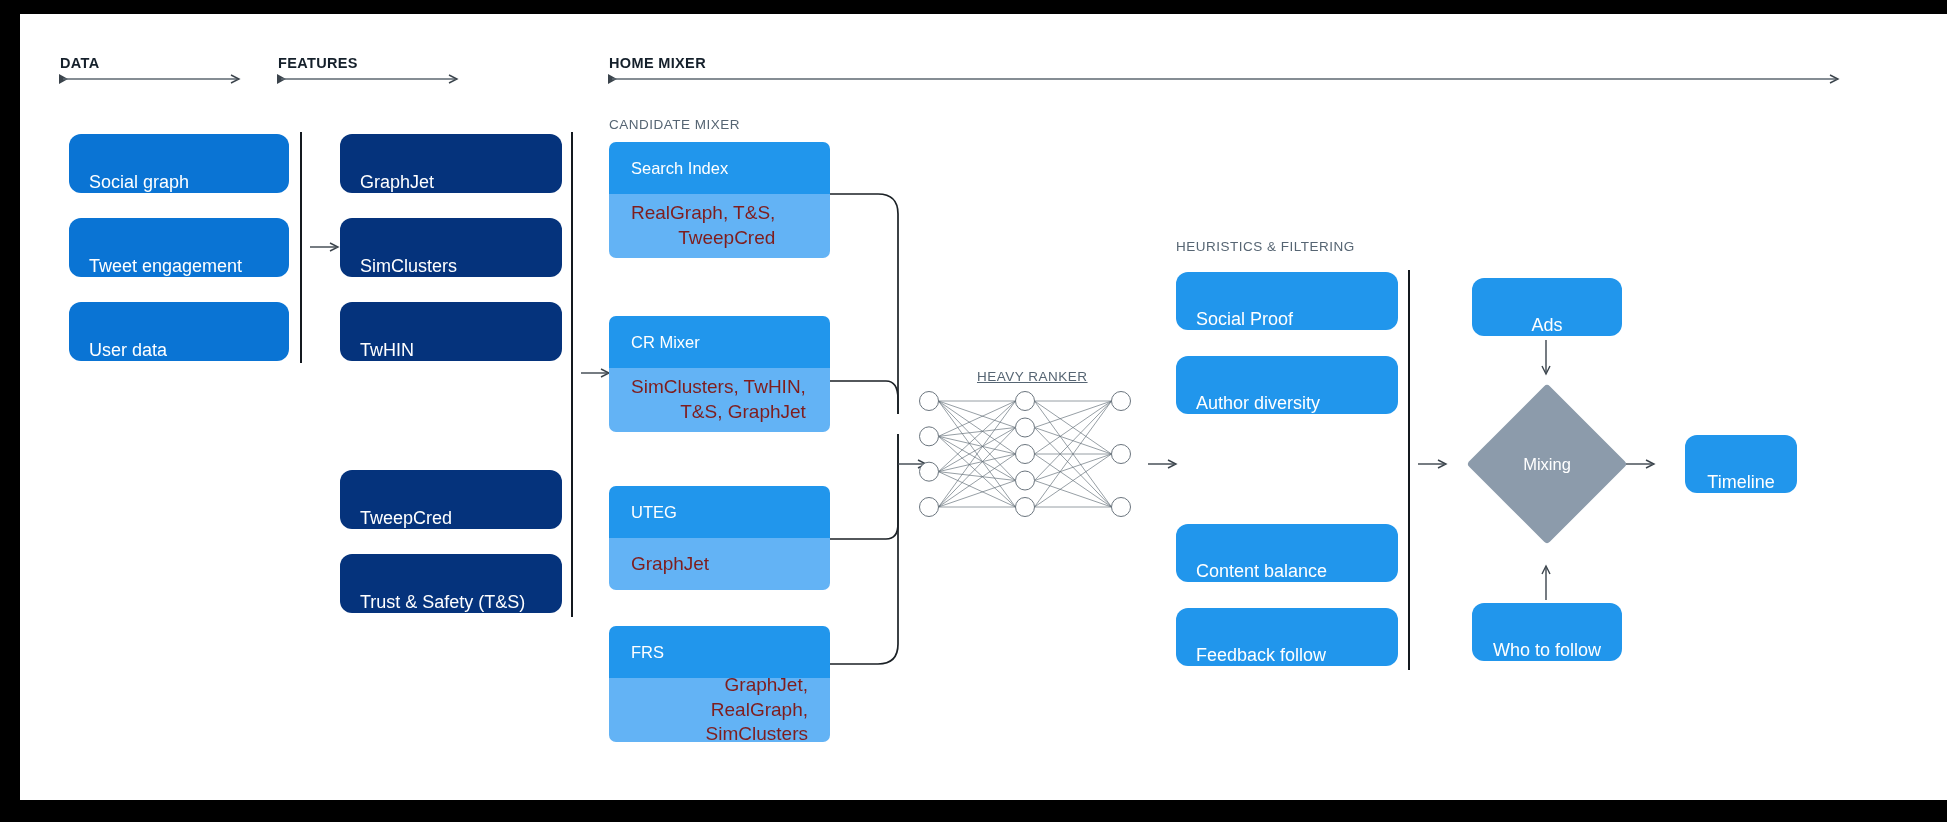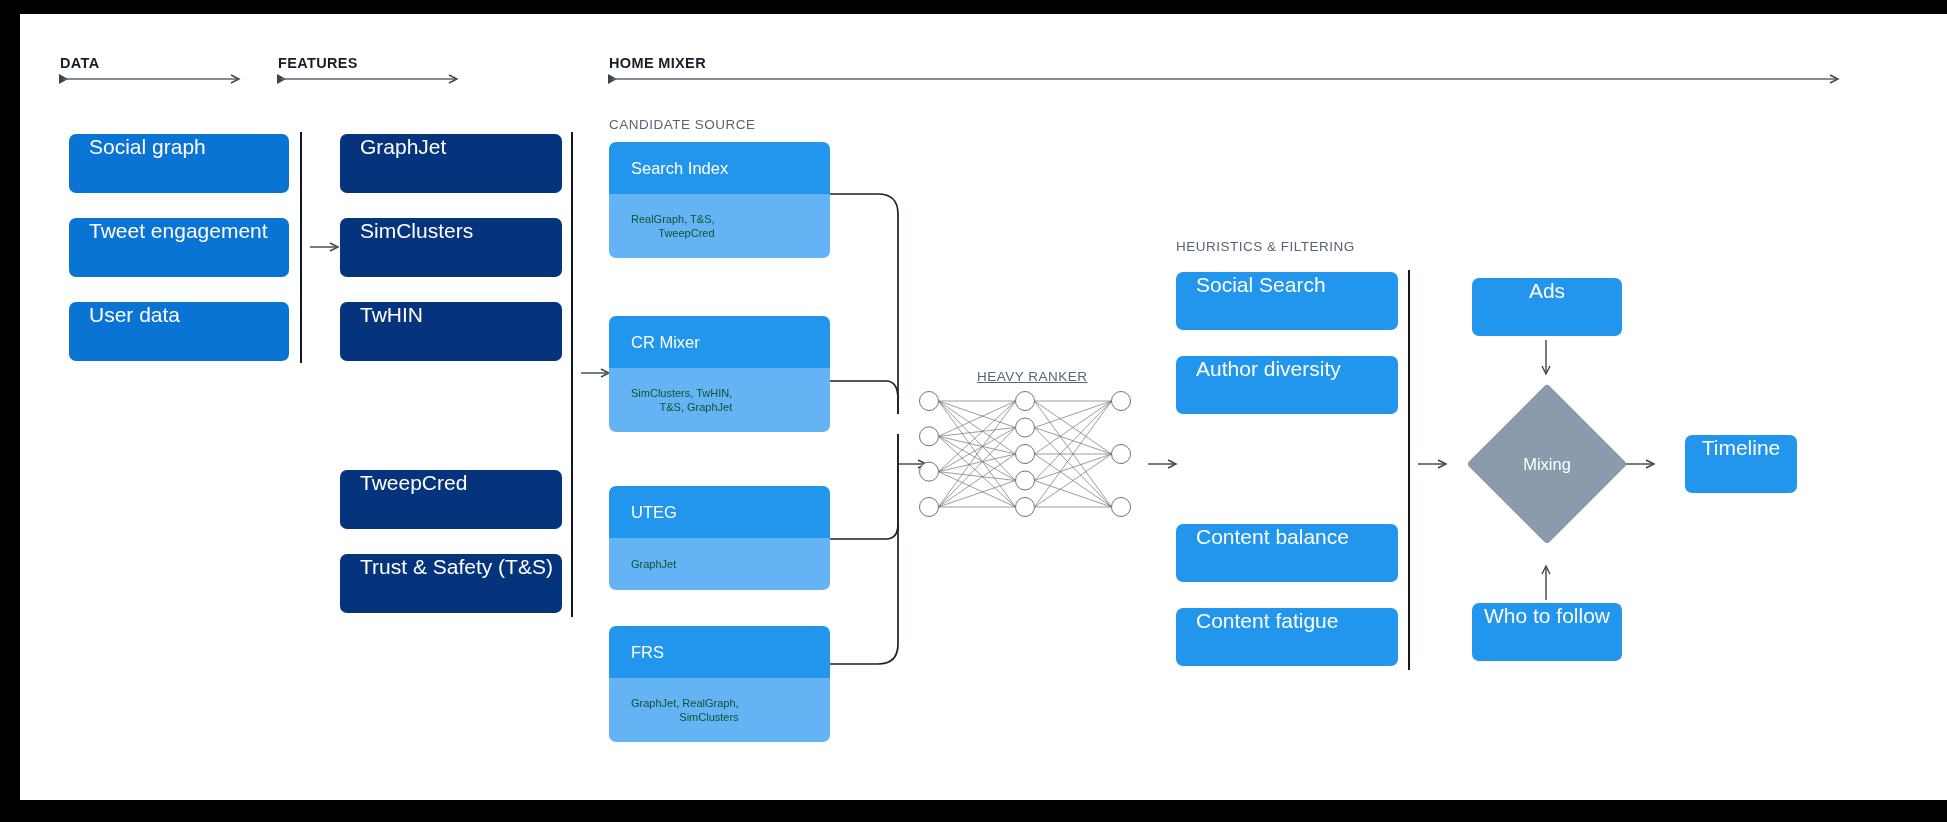--- a/index.html
+++ b/index.html
@@ -136,7 +136,7 @@
     </svg>
   </div>
 
-  <div class="abs sec-sub" style="left:589px;top:103px;">CANDIDATE SOURCE</div>
+  <div class="abs sec-sub" style="left:589px;top:103px;">CANDIDATE MIXER</div>
   <div class="abs sec-sub" style="left:1156px;top:225px;">HEURISTICS &amp; FILTERING</div>
   <div class="abs nn-title" style="left:957px;top:355px;">HEAVY RANKER</div>
 

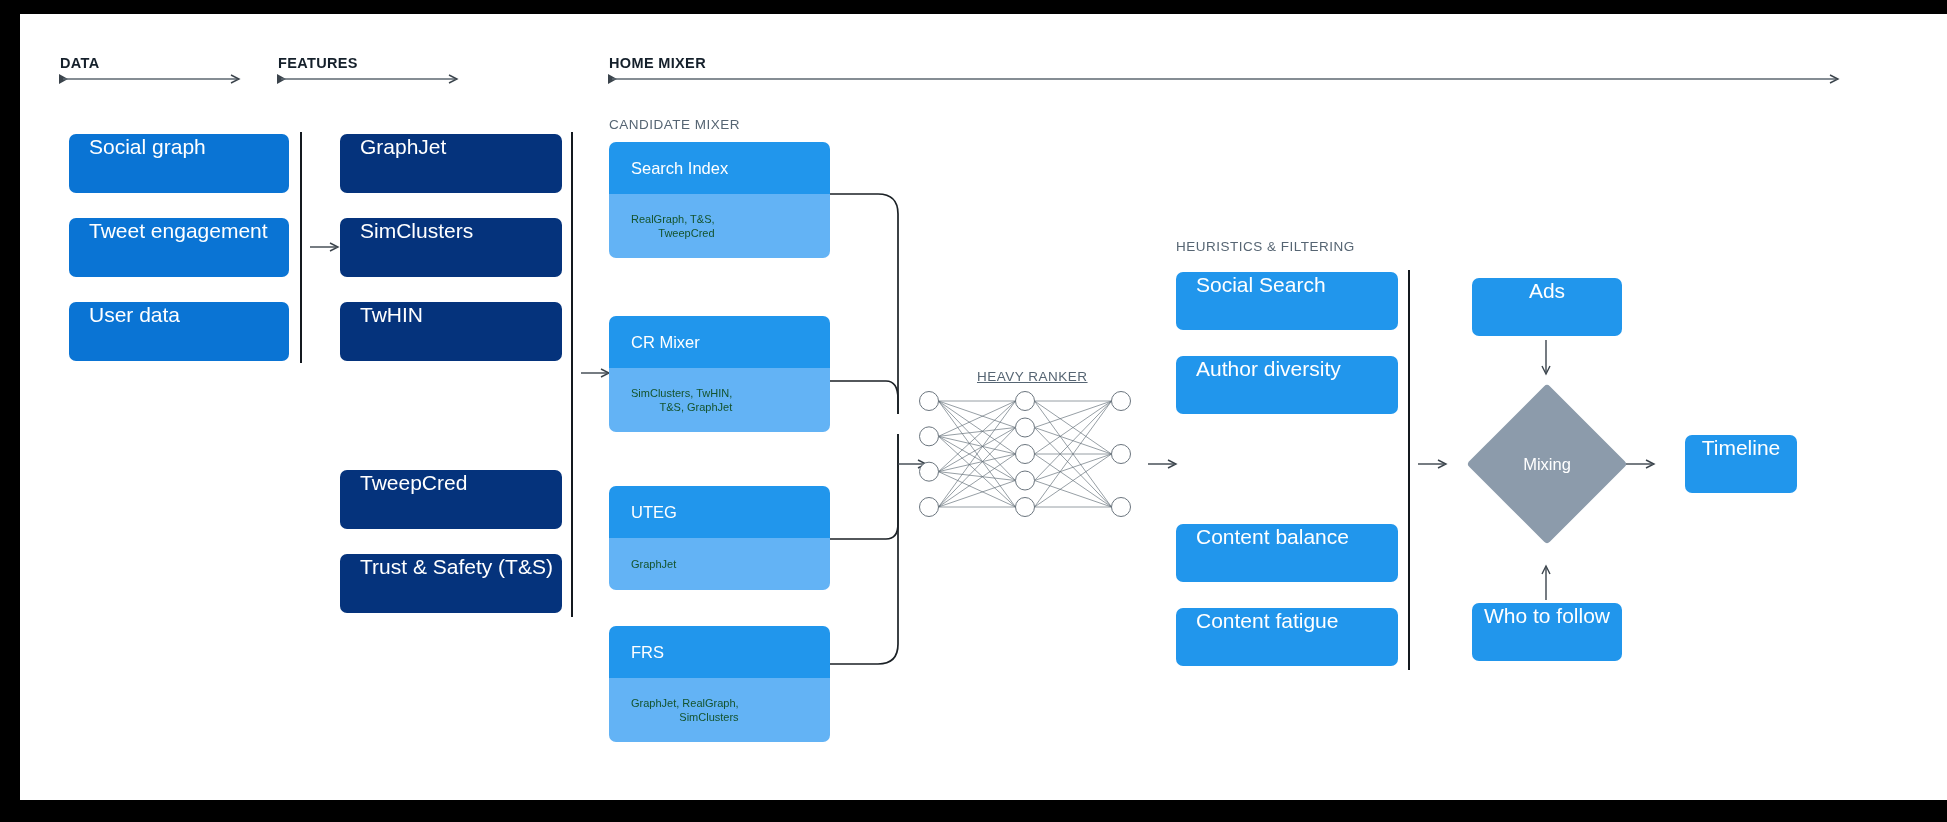--- a/index.html
+++ b/index.html
@@ -36,11 +36,11 @@
 
   
   .node{
-    border-radius:7px;
+    border-radius:12px;
     display:flex;
-    align-items:flex-start;
+    align-items:flex-end;
     color:#ffffff;
-    font-size:21px;
+    font-size:18px;
     line-height:1.25;
     padding:0 20px;
     white-space:nowrap;

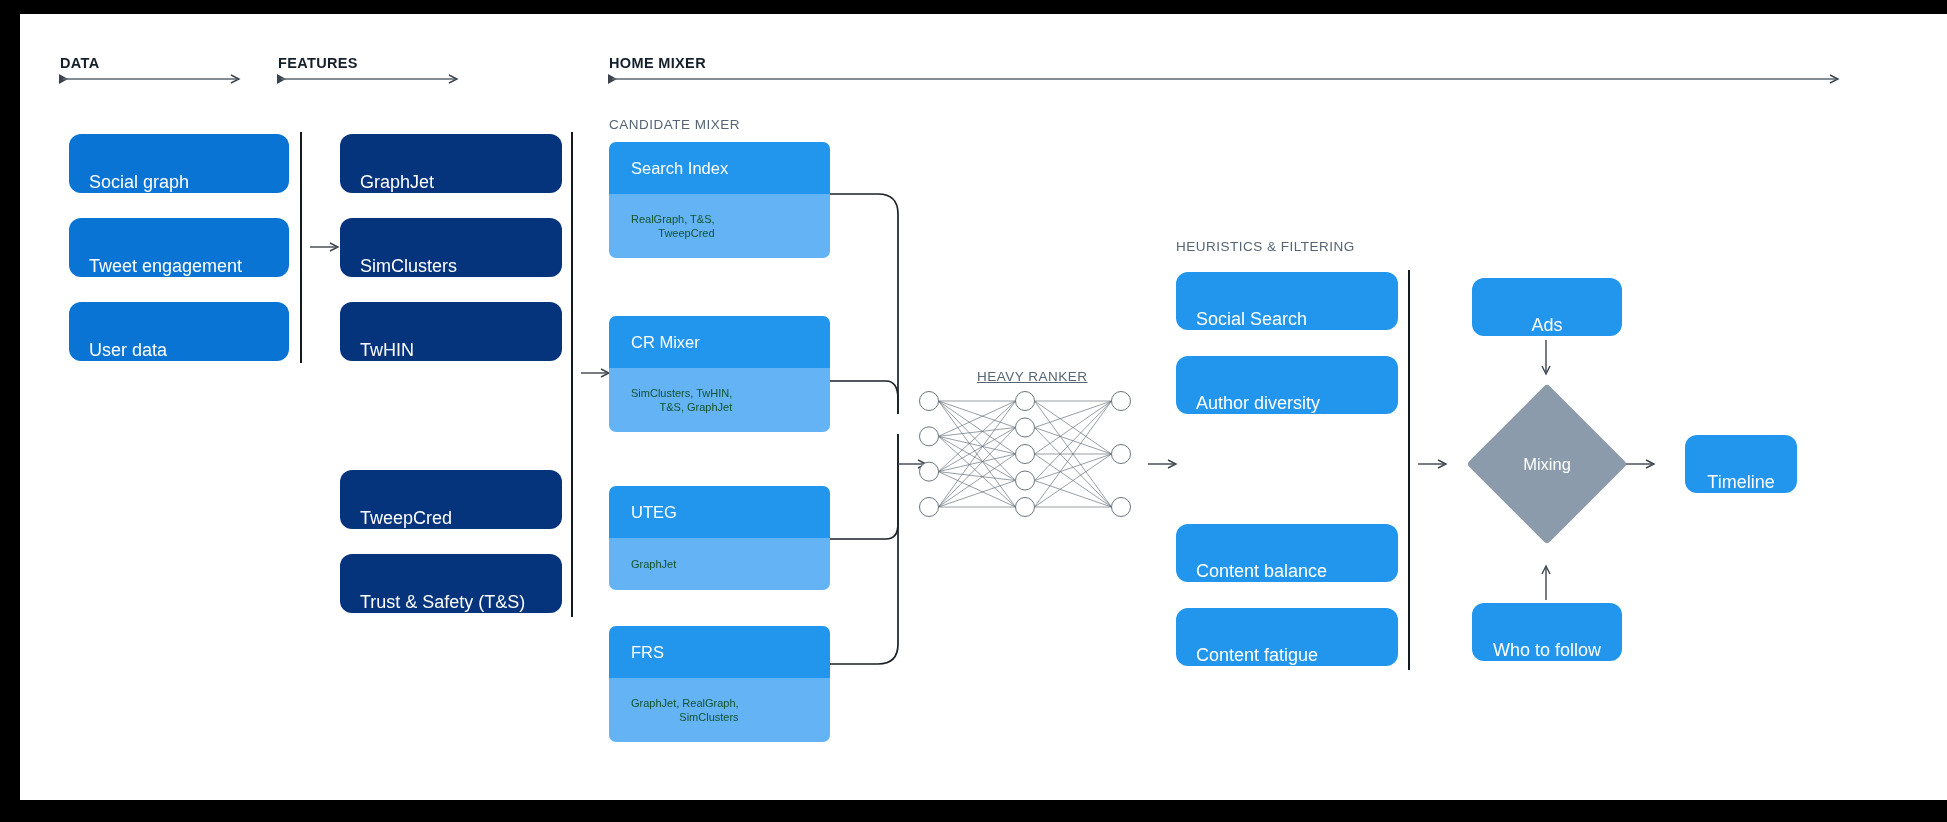--- a/index.html
+++ b/index.html
@@ -68,8 +68,8 @@
   }
   .cs-body{
     background:#63b3f5;
-    color:#14532d;
-    font-size:11px;
+    color:#7f1d1d;
+    font-size:19px;
     line-height:1.30;
     display:flex;align-items:center;
     padding:0 22px;

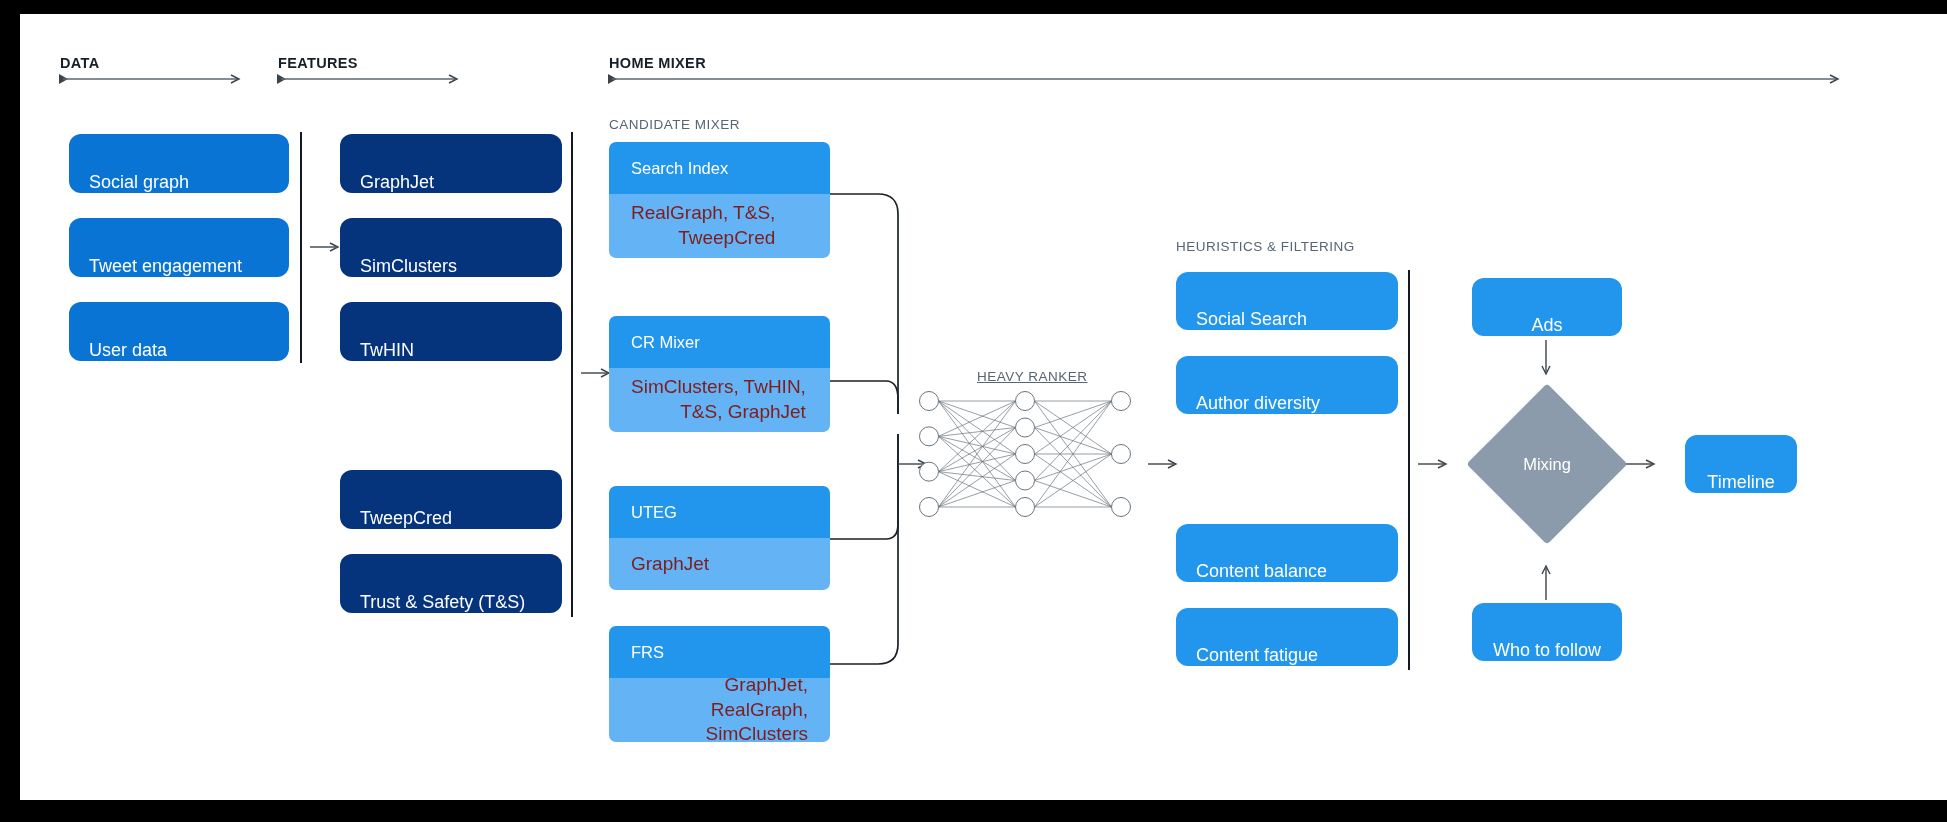--- a/index.html
+++ b/index.html
@@ -283,7 +283,7 @@
   </div>
 
   <div class="abs node filter" style="left:1156px;top:258px;width:222px;height:58px;">
-    <span>Social Search</span>
+    <span>Social Proof</span>
   </div>
   <div class="abs node filter" style="left:1156px;top:342px;width:222px;height:58px;">
     <span>Author diversity</span>

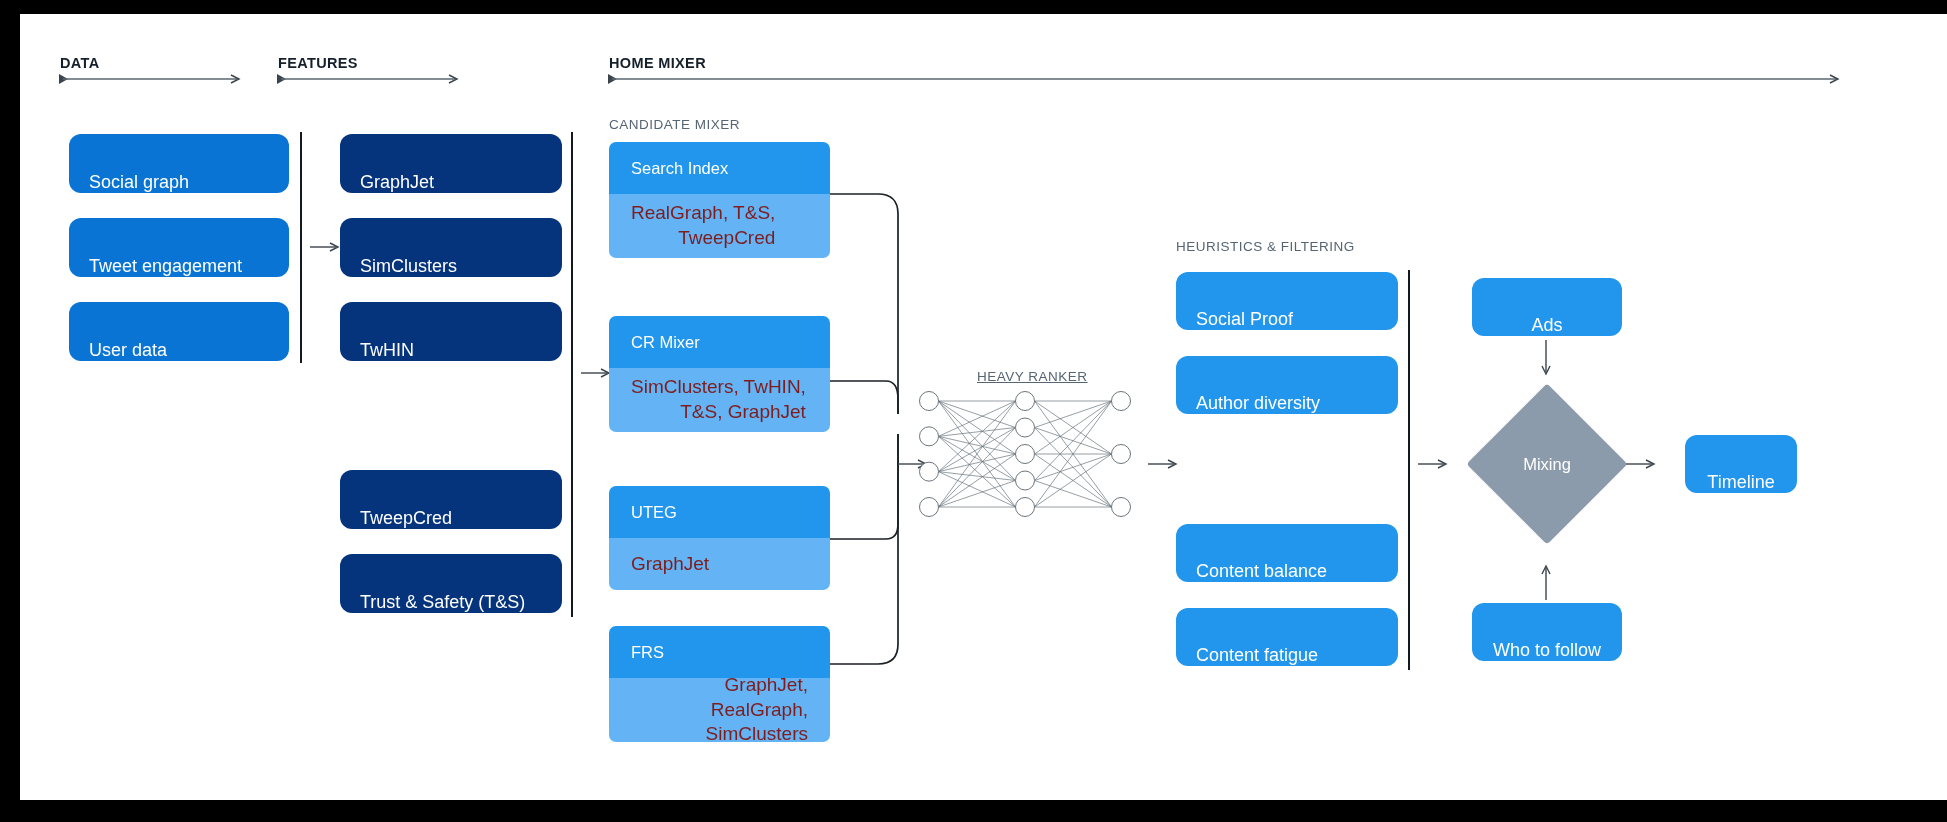--- a/index.html
+++ b/index.html
@@ -292,7 +292,7 @@
     <span>Content balance</span>
   </div>
   <div class="abs node filter" style="left:1156px;top:594px;width:222px;height:58px;">
-    <span>Content fatigue</span>
+    <span>Feedback follow</span>
   </div>
 
   <div class="abs vsep" style="left:1388px;top:256px;height:400px;"></div>

